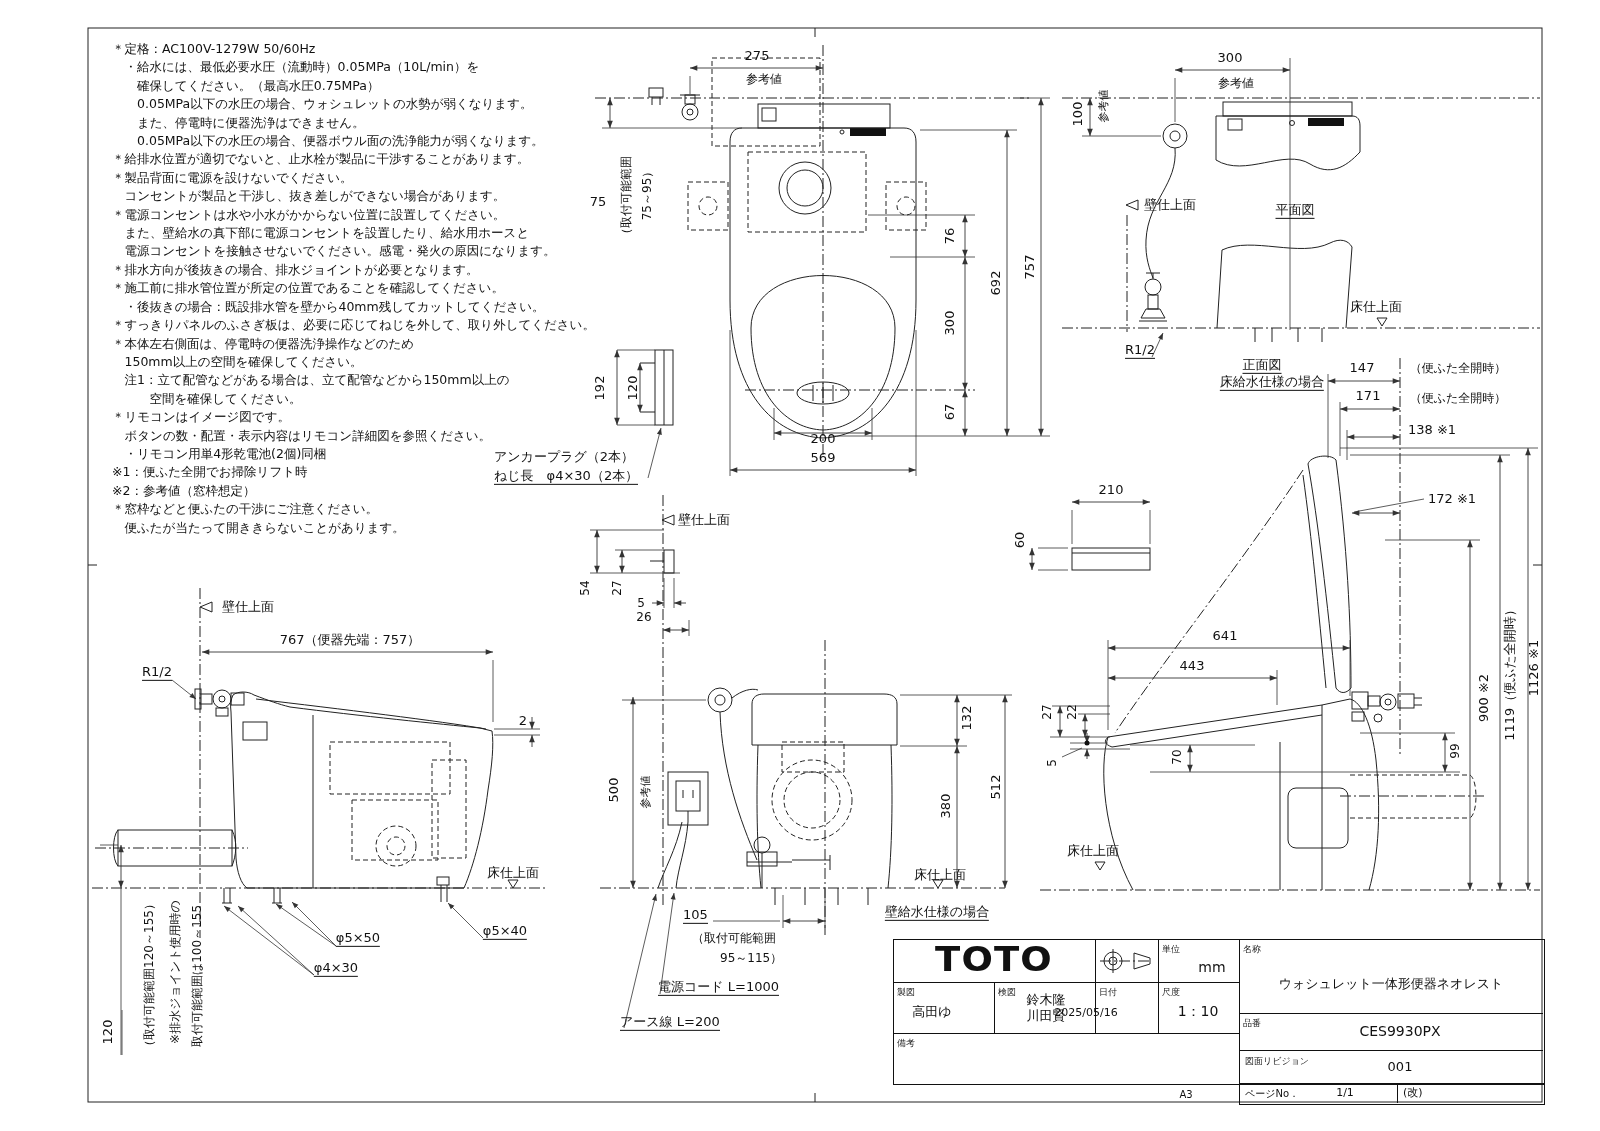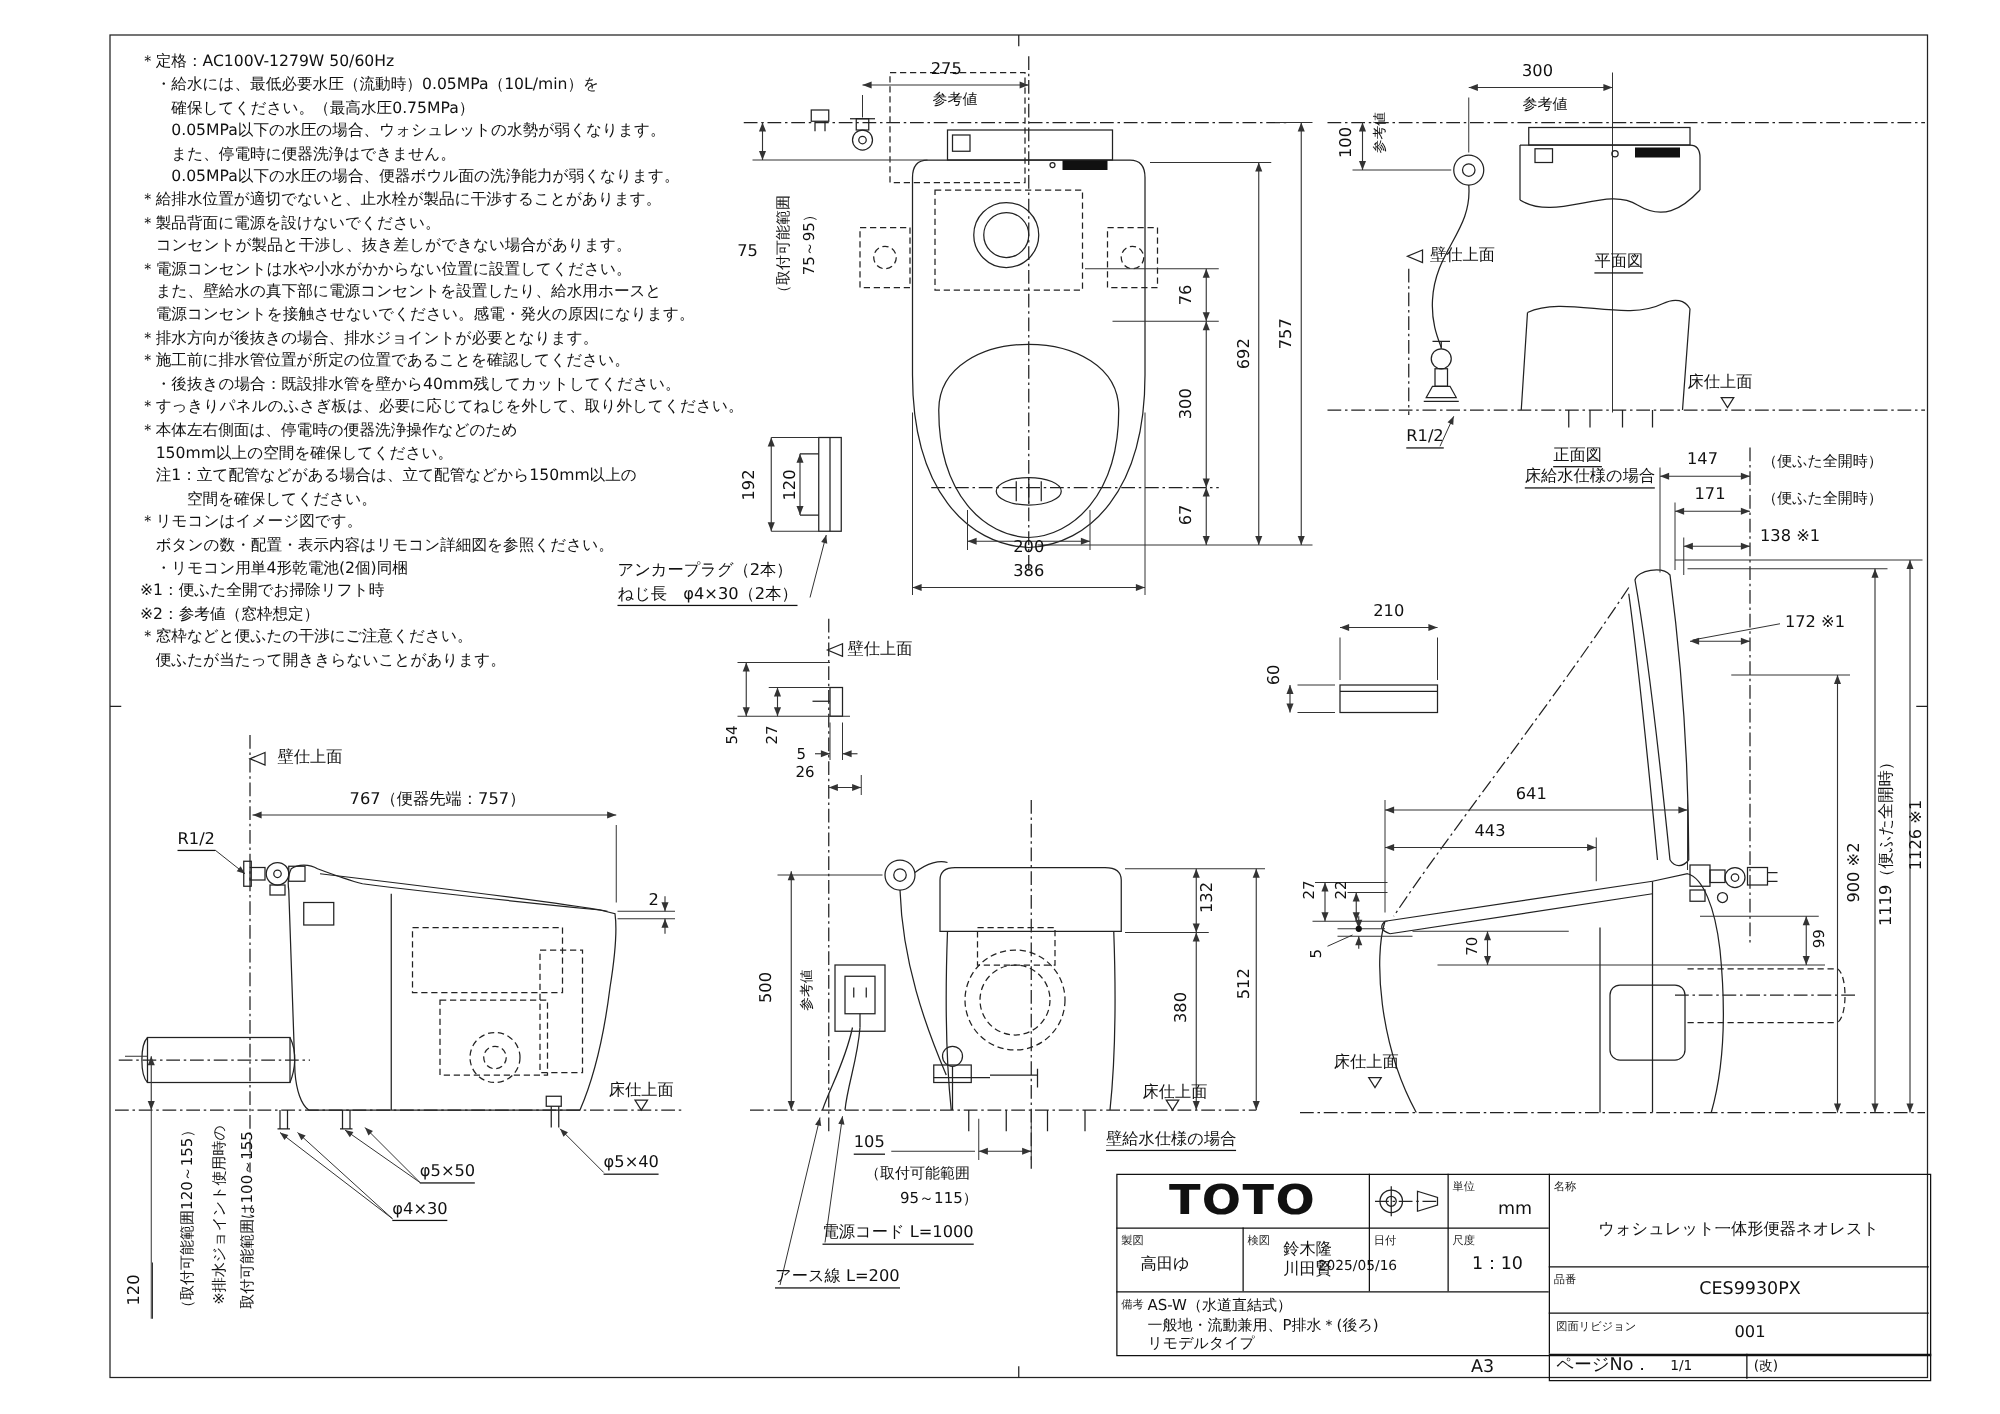--- a/index.html
+++ b/index.html
@@ -339,7 +339,7 @@
 <div class="rot s13" style="left:996px;top:283px">692</div>
 <div class="rot s13" style="left:1030px;top:267px">757</div>
 <div class="lb s13" style="left:823px;top:439px">200</div>
-<div class="lb s13" style="left:823px;top:458px">386</div>
+<div class="lb s13" style="left:823px;top:458px">569</div>
 <div class="rot s13" style="left:600px;top:388px">192</div>
 <div class="rot s13" style="left:633px;top:388px">120</div>
 <div class="lf s13" style="left:494px;top:457px">アンカープラグ（2本）</div>

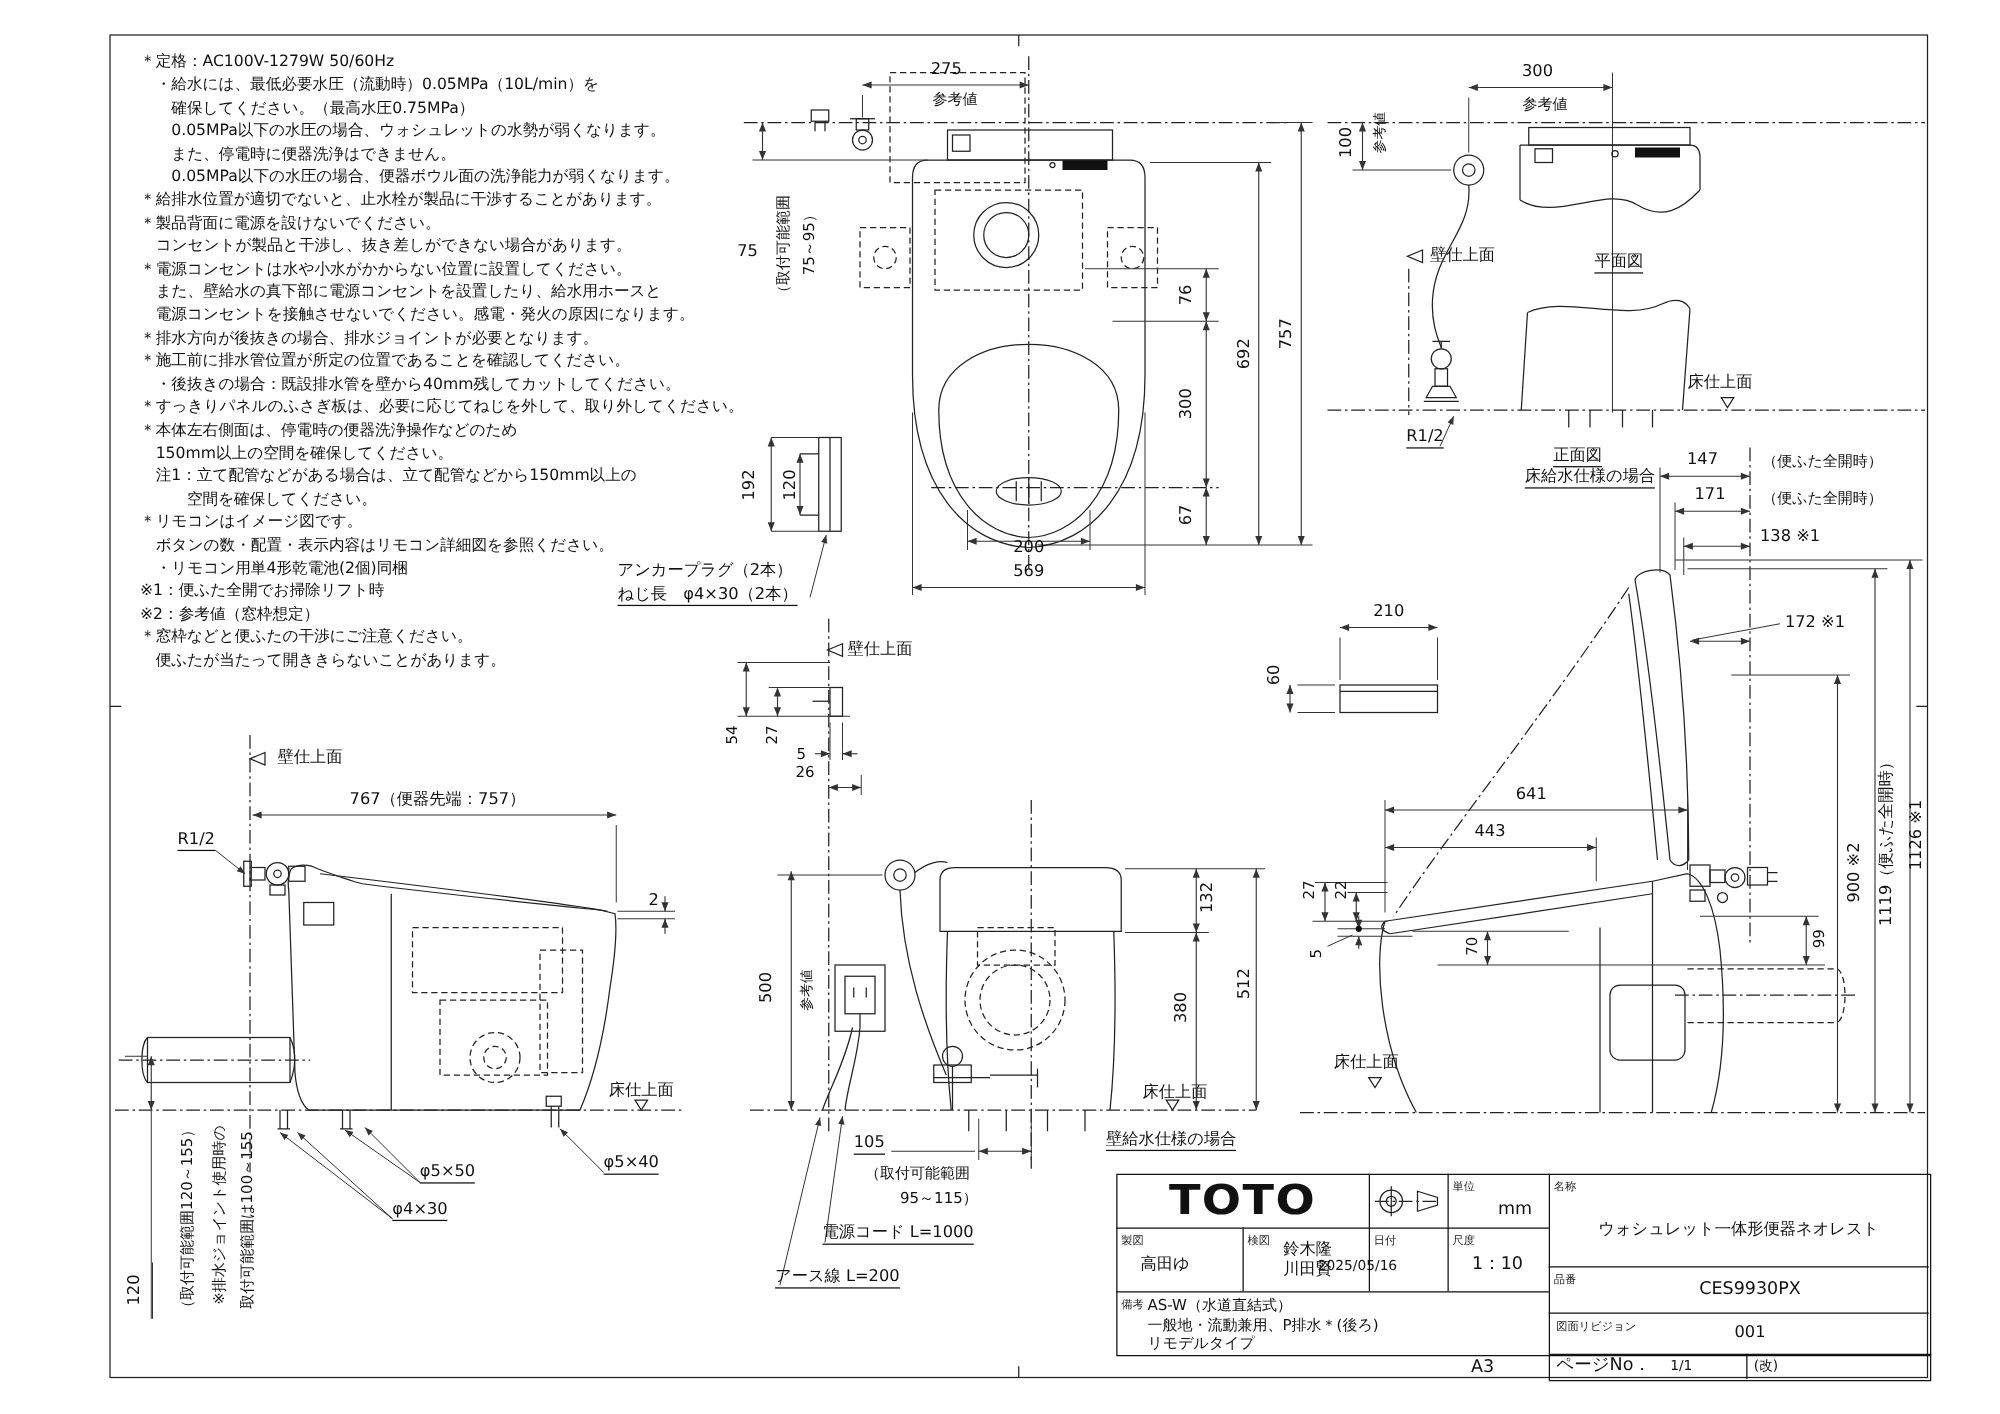--- a/index.html
+++ b/index.html
@@ -434,9 +434,6 @@
 <div class="celllab" style="left:1243px;top:943px">名称</div>
 <div class="lb s13" style="left:1391px;top:984px">ウォシュレット一体形便器ネオレスト</div>
 <div class="celllab" style="left:897px;top:1037px">備考</div>
-<div class="lf" style="left:918px;top:1060px;white-space:pre;line-height:15.5px;font-size:12px">AS-W（水道直結式）
-一般地・流動兼用、P排水＊(後ろ)
-リモデルタイプ</div>
 <div class="celllab" style="left:1243px;top:1017px">品番</div>
 <div class="lb s14" style="left:1400px;top:1032px">CES9930PX</div>
 <div class="celllab" style="left:1245px;top:1055px">図面リビジョン</div>

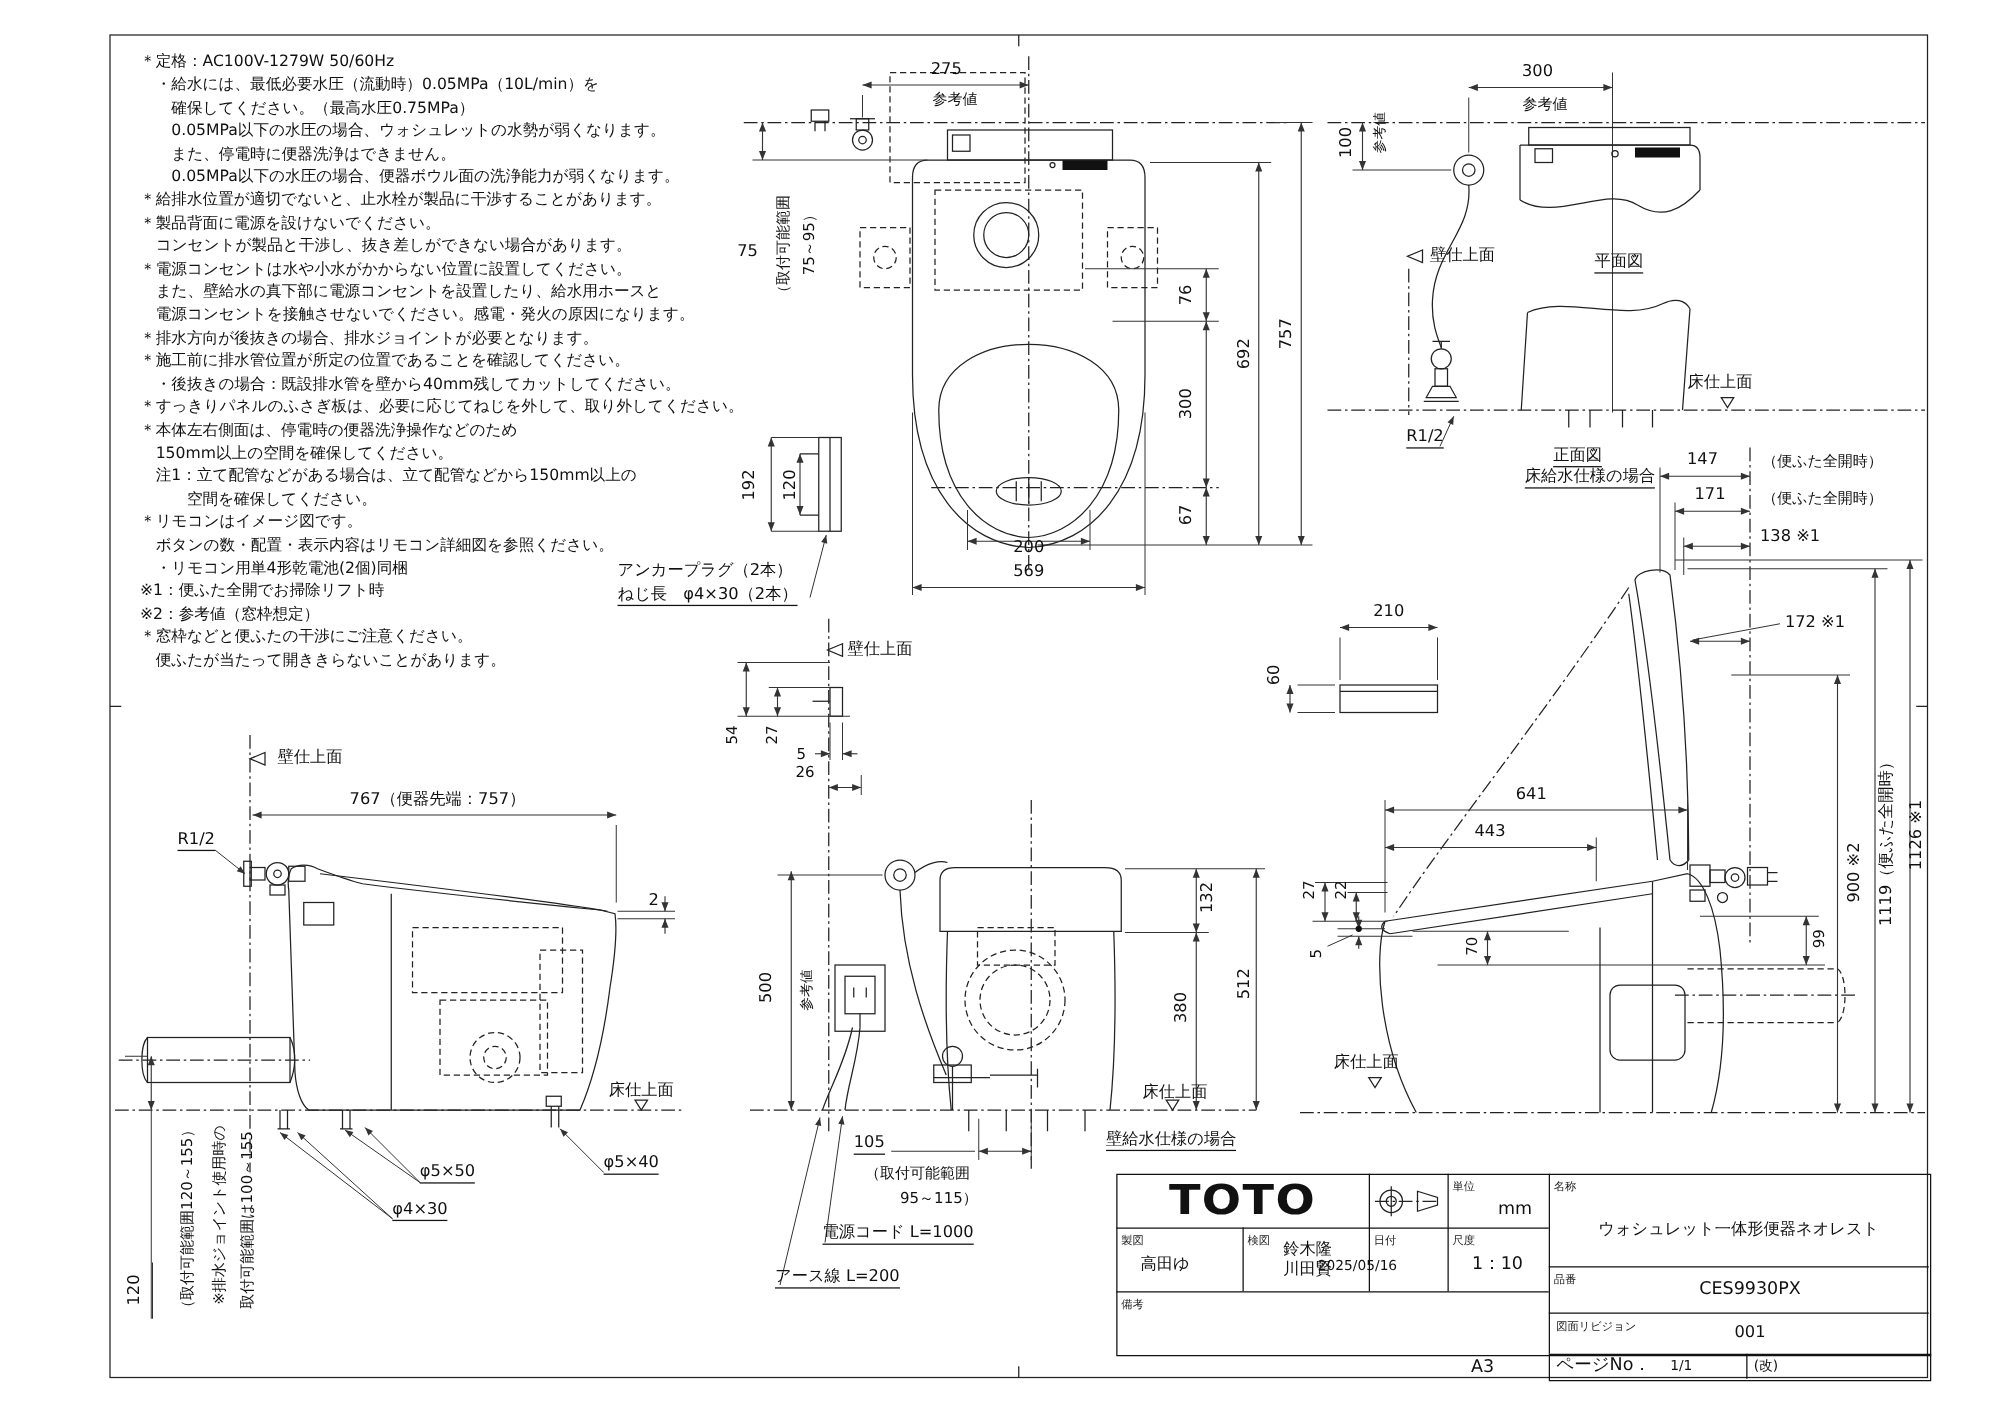--- a/index.html
+++ b/index.html
@@ -15,7 +15,7 @@
   .lb{position:absolute;transform:translate(-50%,-50%);font-size:12px;white-space:nowrap;line-height:1.1}
   .lf{position:absolute;transform:translate(0,-50%);font-size:12px;white-space:nowrap;line-height:1.1}
   .rot{position:absolute;transform:translate(-50%,-50%) rotate(-90deg);font-size:12px;white-space:nowrap;line-height:1.1}
-  .u{border-bottom:1px solid #111;padding-bottom:1px}.s10{font-size:14px}.s11{font-size:11px}.s13{font-size:13px}.s14{font-size:14px}
+  .u{border-bottom:1px solid #111;padding-bottom:1px}.s10{font-size:10px}.s11{font-size:11px}.s13{font-size:13px}.s14{font-size:14px}
   #notes{position:absolute;left:112px;top:40px;font-size:12.5px;line-height:18.4px;white-space:pre;color:#111}
   .celllab{position:absolute;font-size:9px;color:#222}
   .tbline{position:absolute;background:#111}

